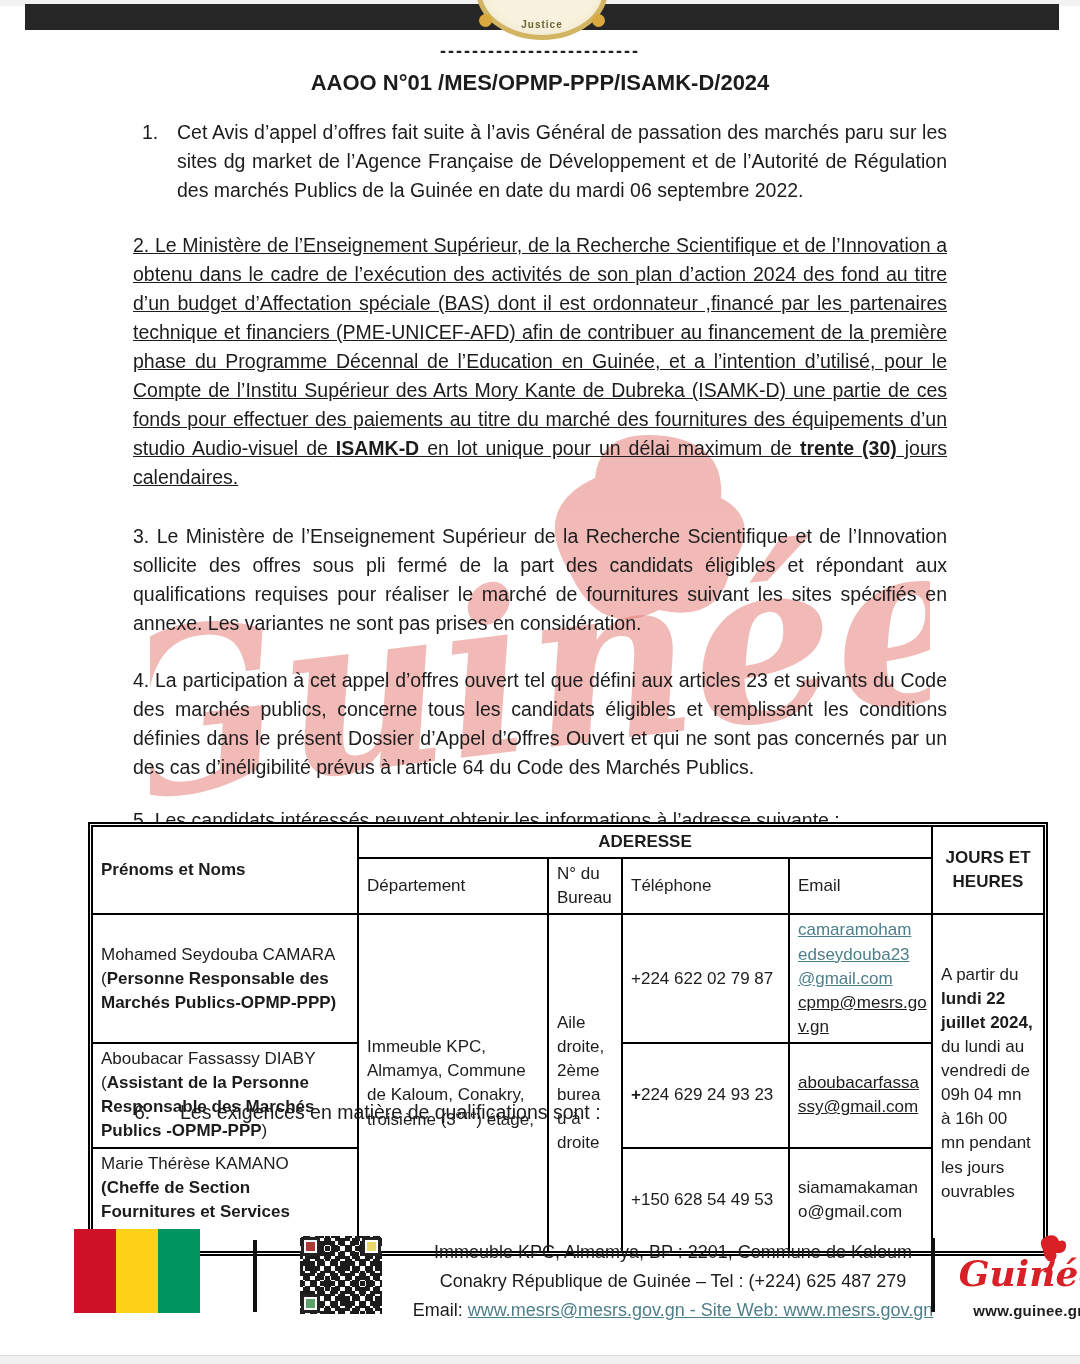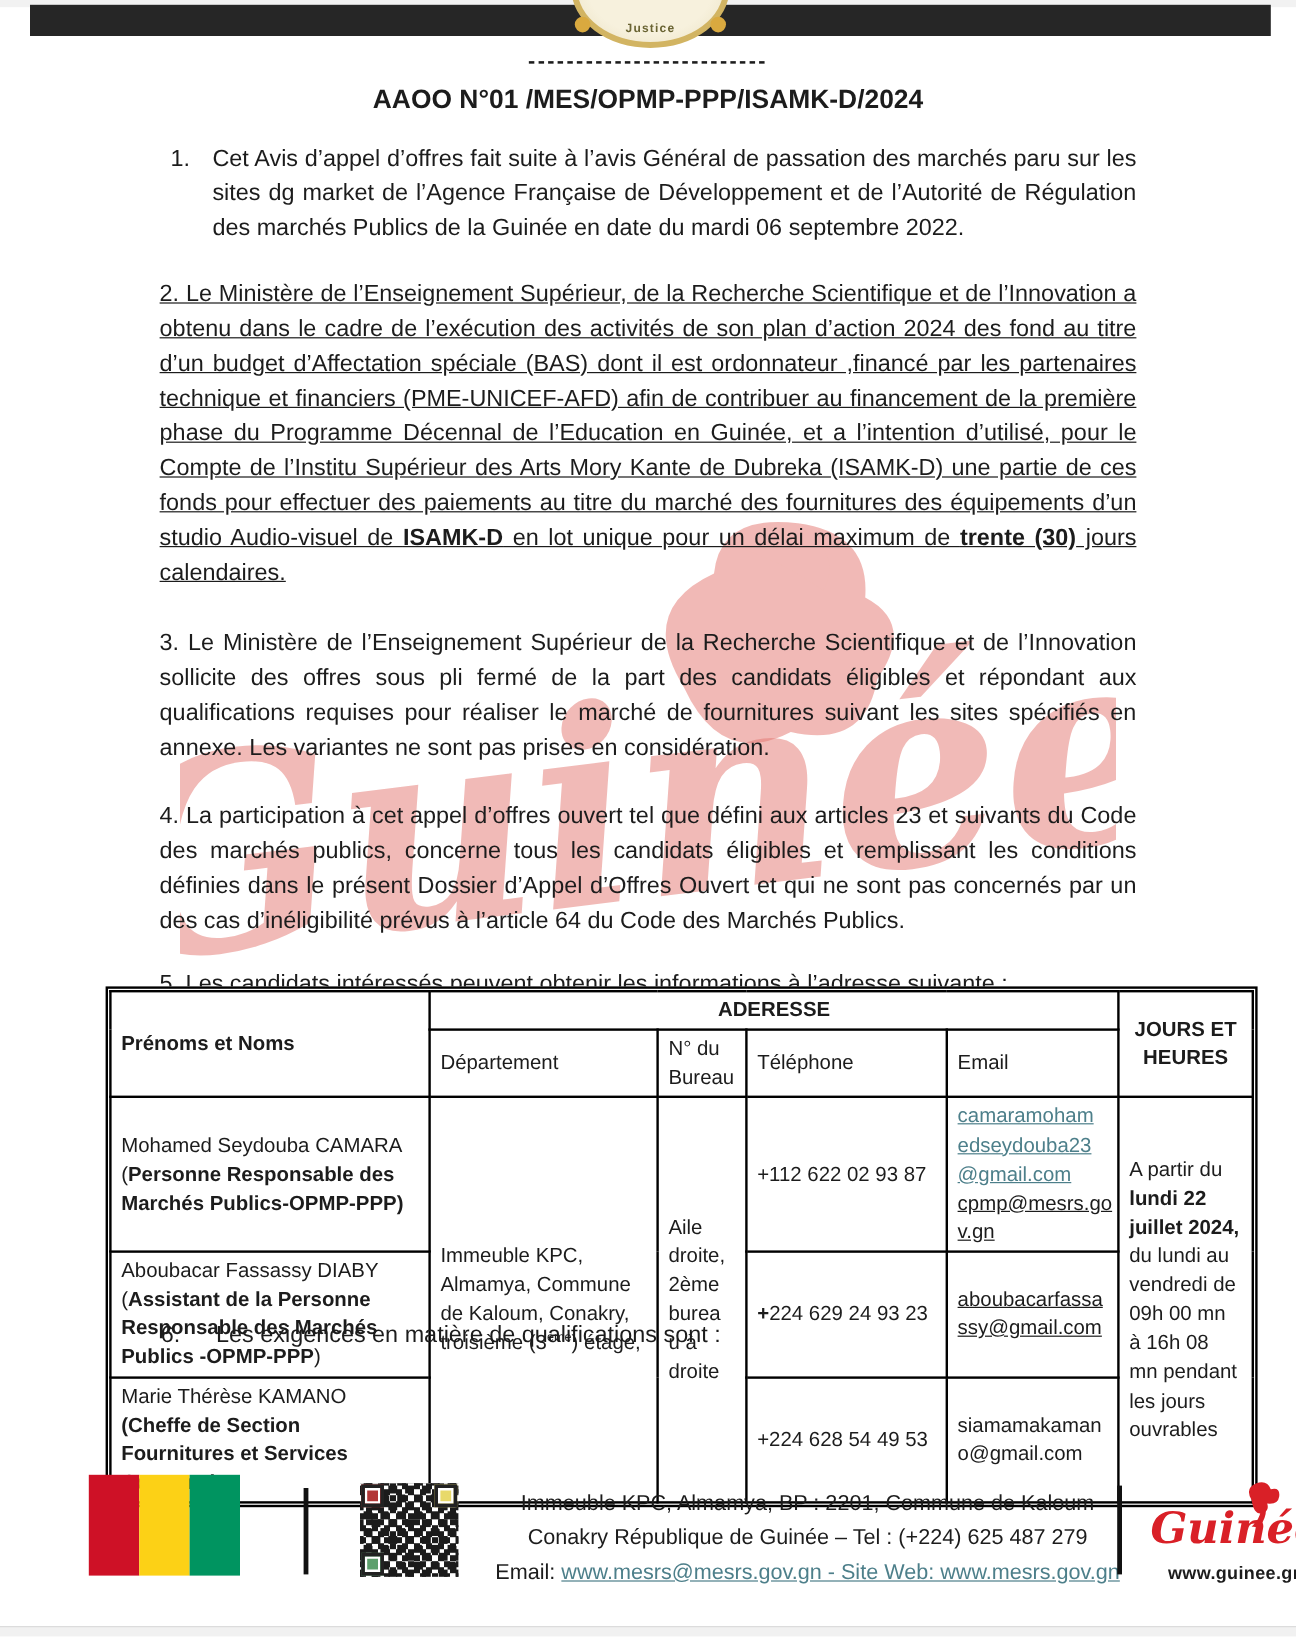--- a/index.html
+++ b/index.html
@@ -134,7 +134,7 @@
 burea
 u à
 droite</td>
-        <td class="phone-cell"><span>+112 622 02 93 87</span></td>
+        <td class="phone-cell"><span>+224 622 02 79 87</span></td>
         <td class="pre"><span class="u teal">camaramoham
 edseydouba23
 @gmail.com</span><span>

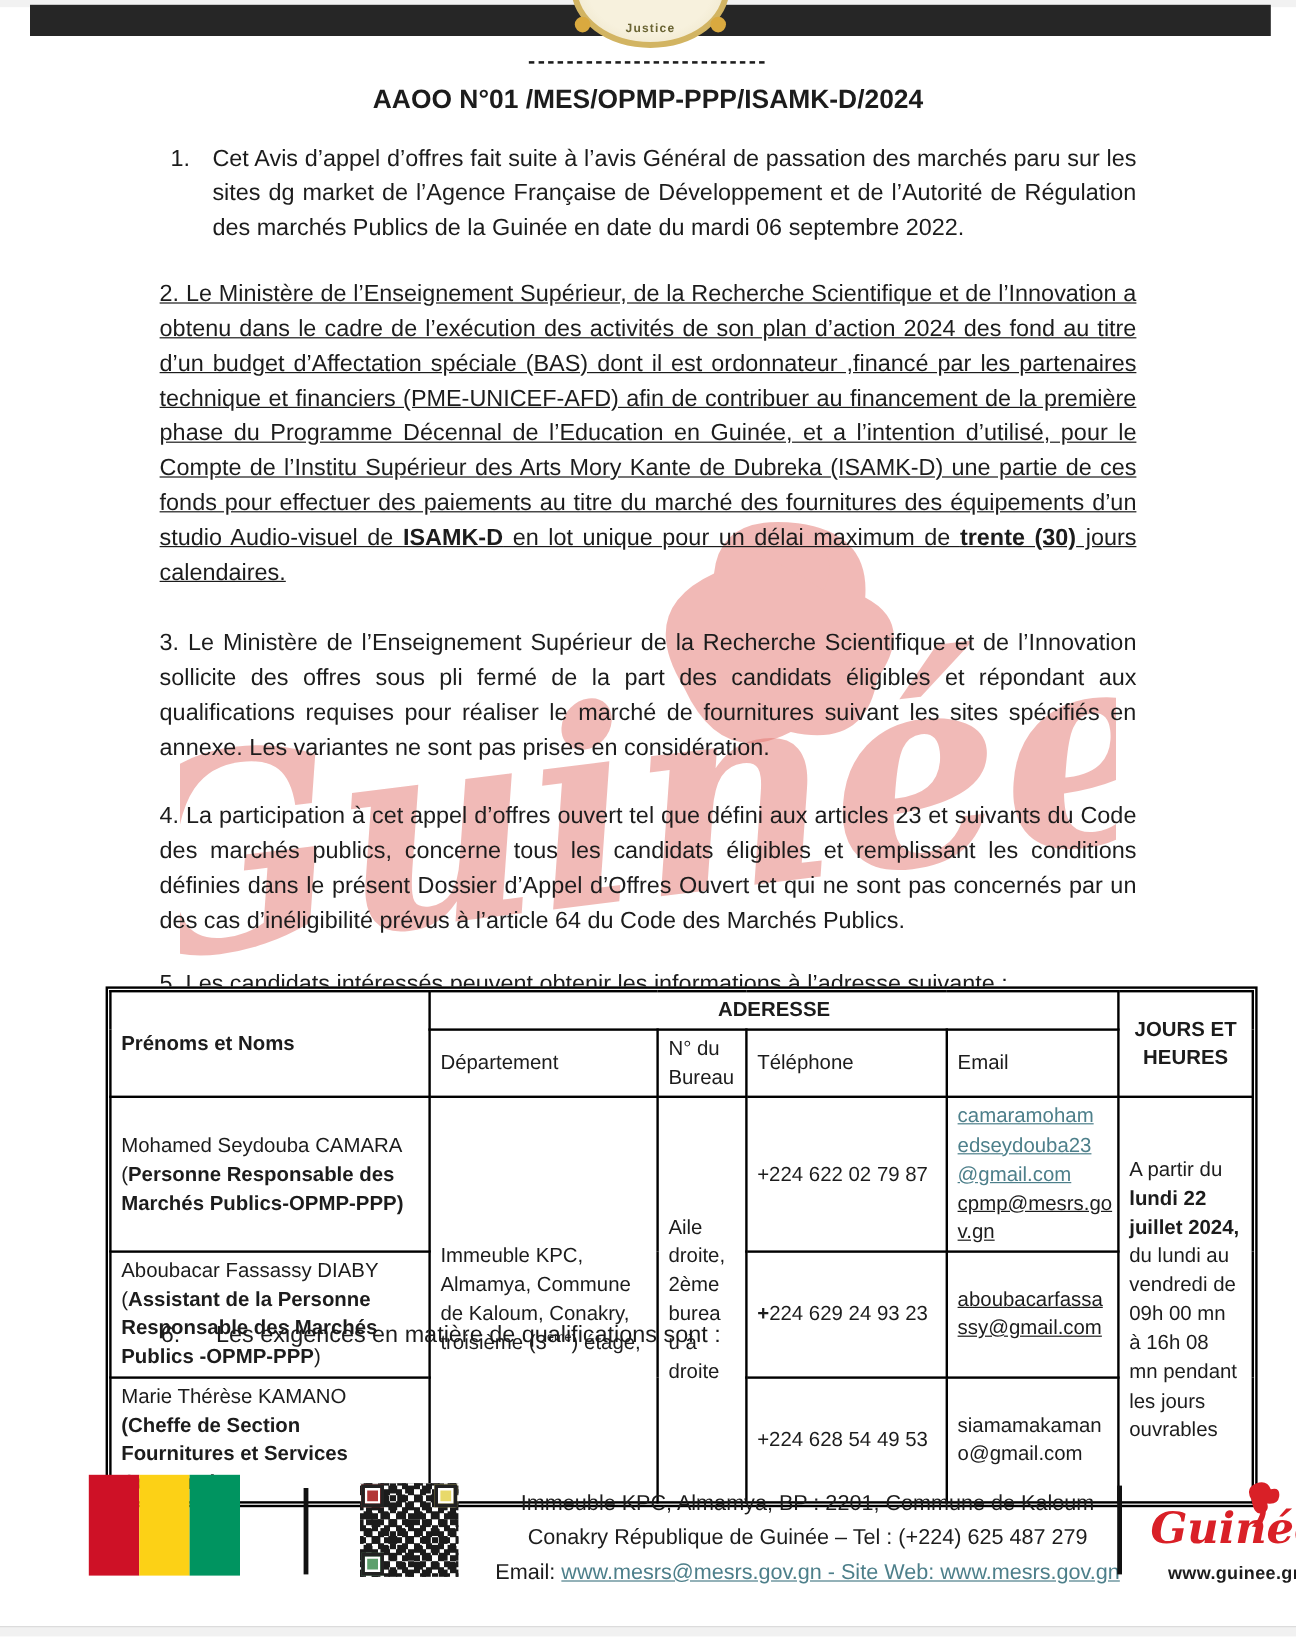--- a/index.html
+++ b/index.html
@@ -140,7 +140,7 @@
 @gmail.com</span><span>
 </span><span class="u">cpmp@mesrs.go
 v.gn</span></td>
-        <td rowspan="3" class="jours-cell"><span>A partir du </span><span class="b">lundi 22 juillet 2024,</span><span> du lundi au vendredi de 09h 00 mn à 16h 08 mn pendant les jours ouvrables</span></td>
+        <td rowspan="3" class="jours-cell"><span>A partir du </span><span class="b">lundi 22 juillet 2024,</span><span> du lundi au vendredi de 09h 04 mn à 16h 00 mn pendant les jours ouvrables</span></td>
       </tr>
       <tr class="r2">
         <td class="name-cell"><span>Aboubacar Fassassy DIABY (</span><span class="b">Assistant de la Personne Responsable des Marchés Publics -OPMP-PPP</span><span>)</span></td>

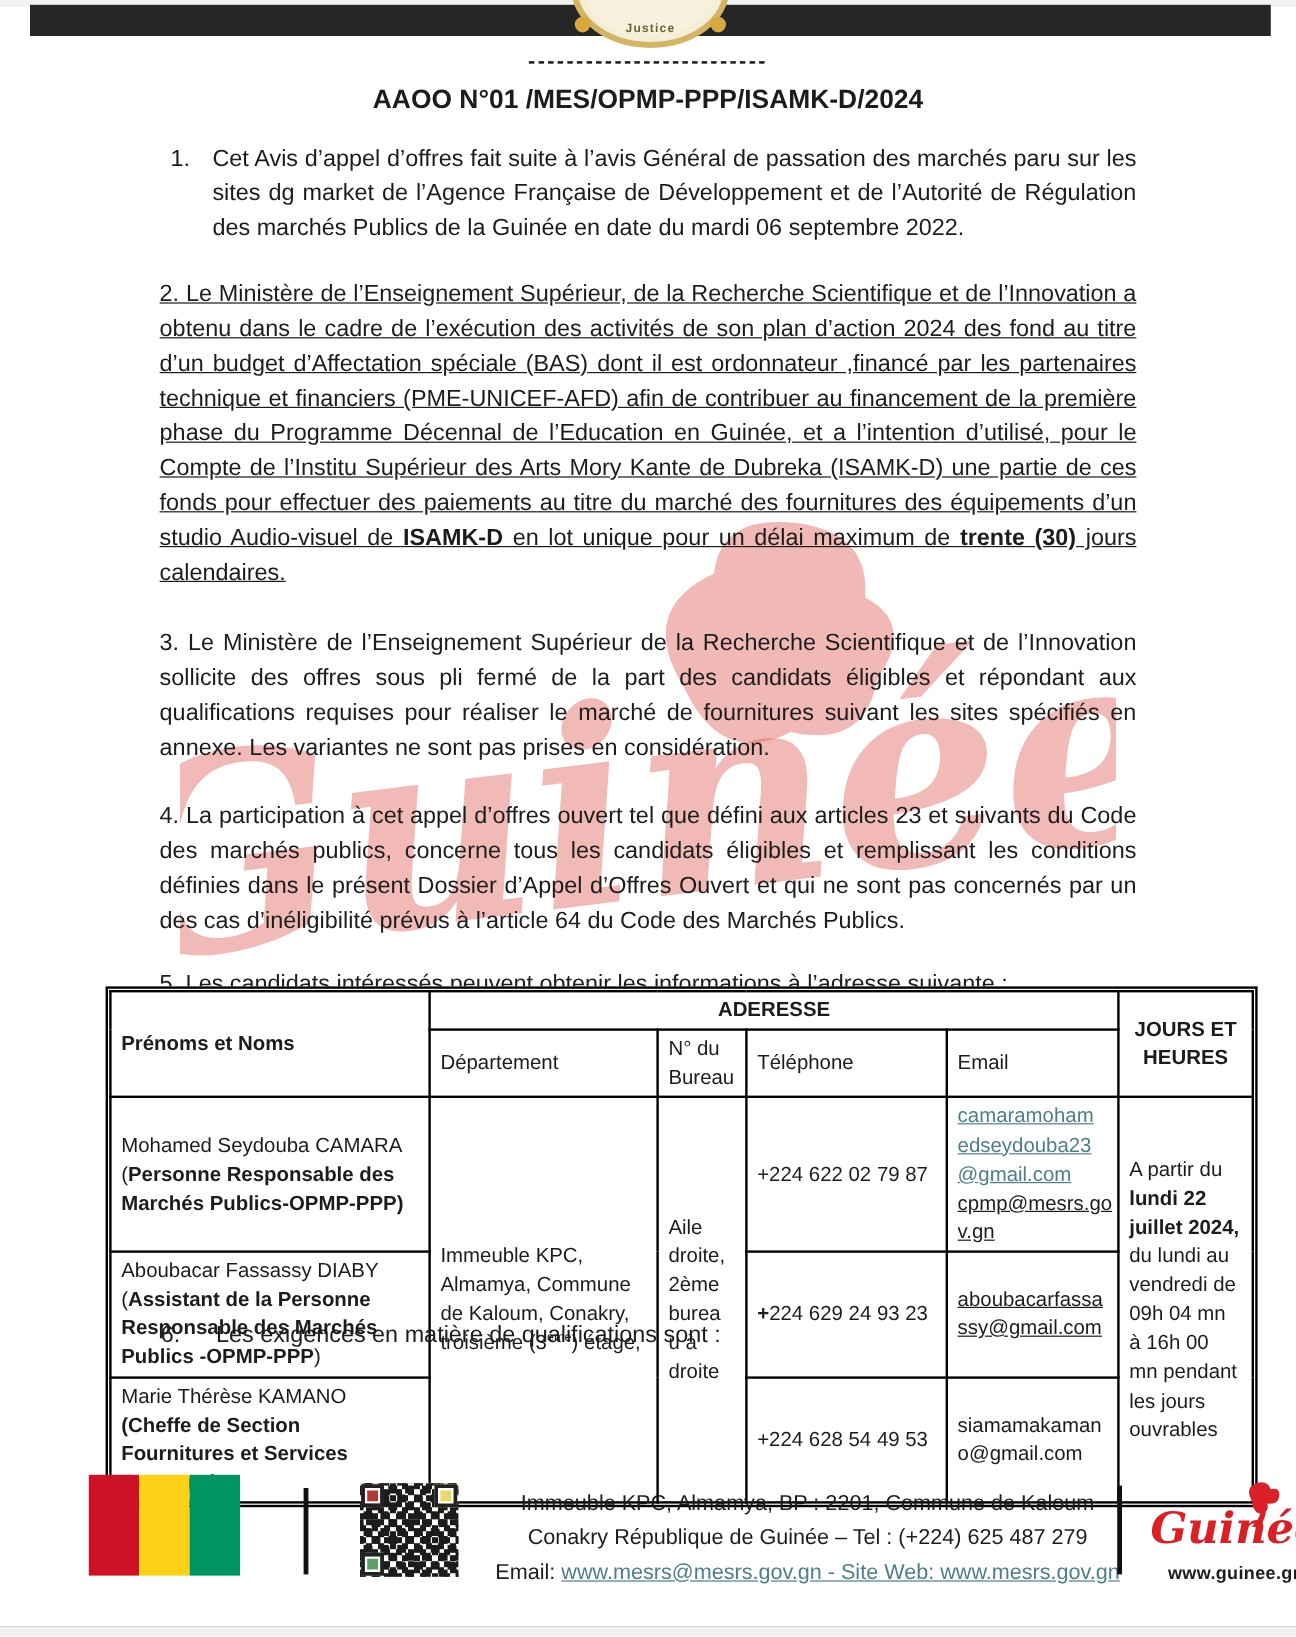--- a/index.html
+++ b/index.html
@@ -150,7 +150,7 @@
       </tr>
       <tr class="r3">
         <td class="name-cell"><span>Marie Thérèse KAMANO </span><span class="b">(Cheffe de Section Fournitures et Services Courants)</span></td>
-        <td class="phone-cell"><span>+224 628 54 49 53</span></td>
+        <td class="phone-cell"><span>+150 628 54 49 53</span></td>
         <td class="pre"><span>siamamakaman
 o@gmail.com</span></td>
       </tr>

